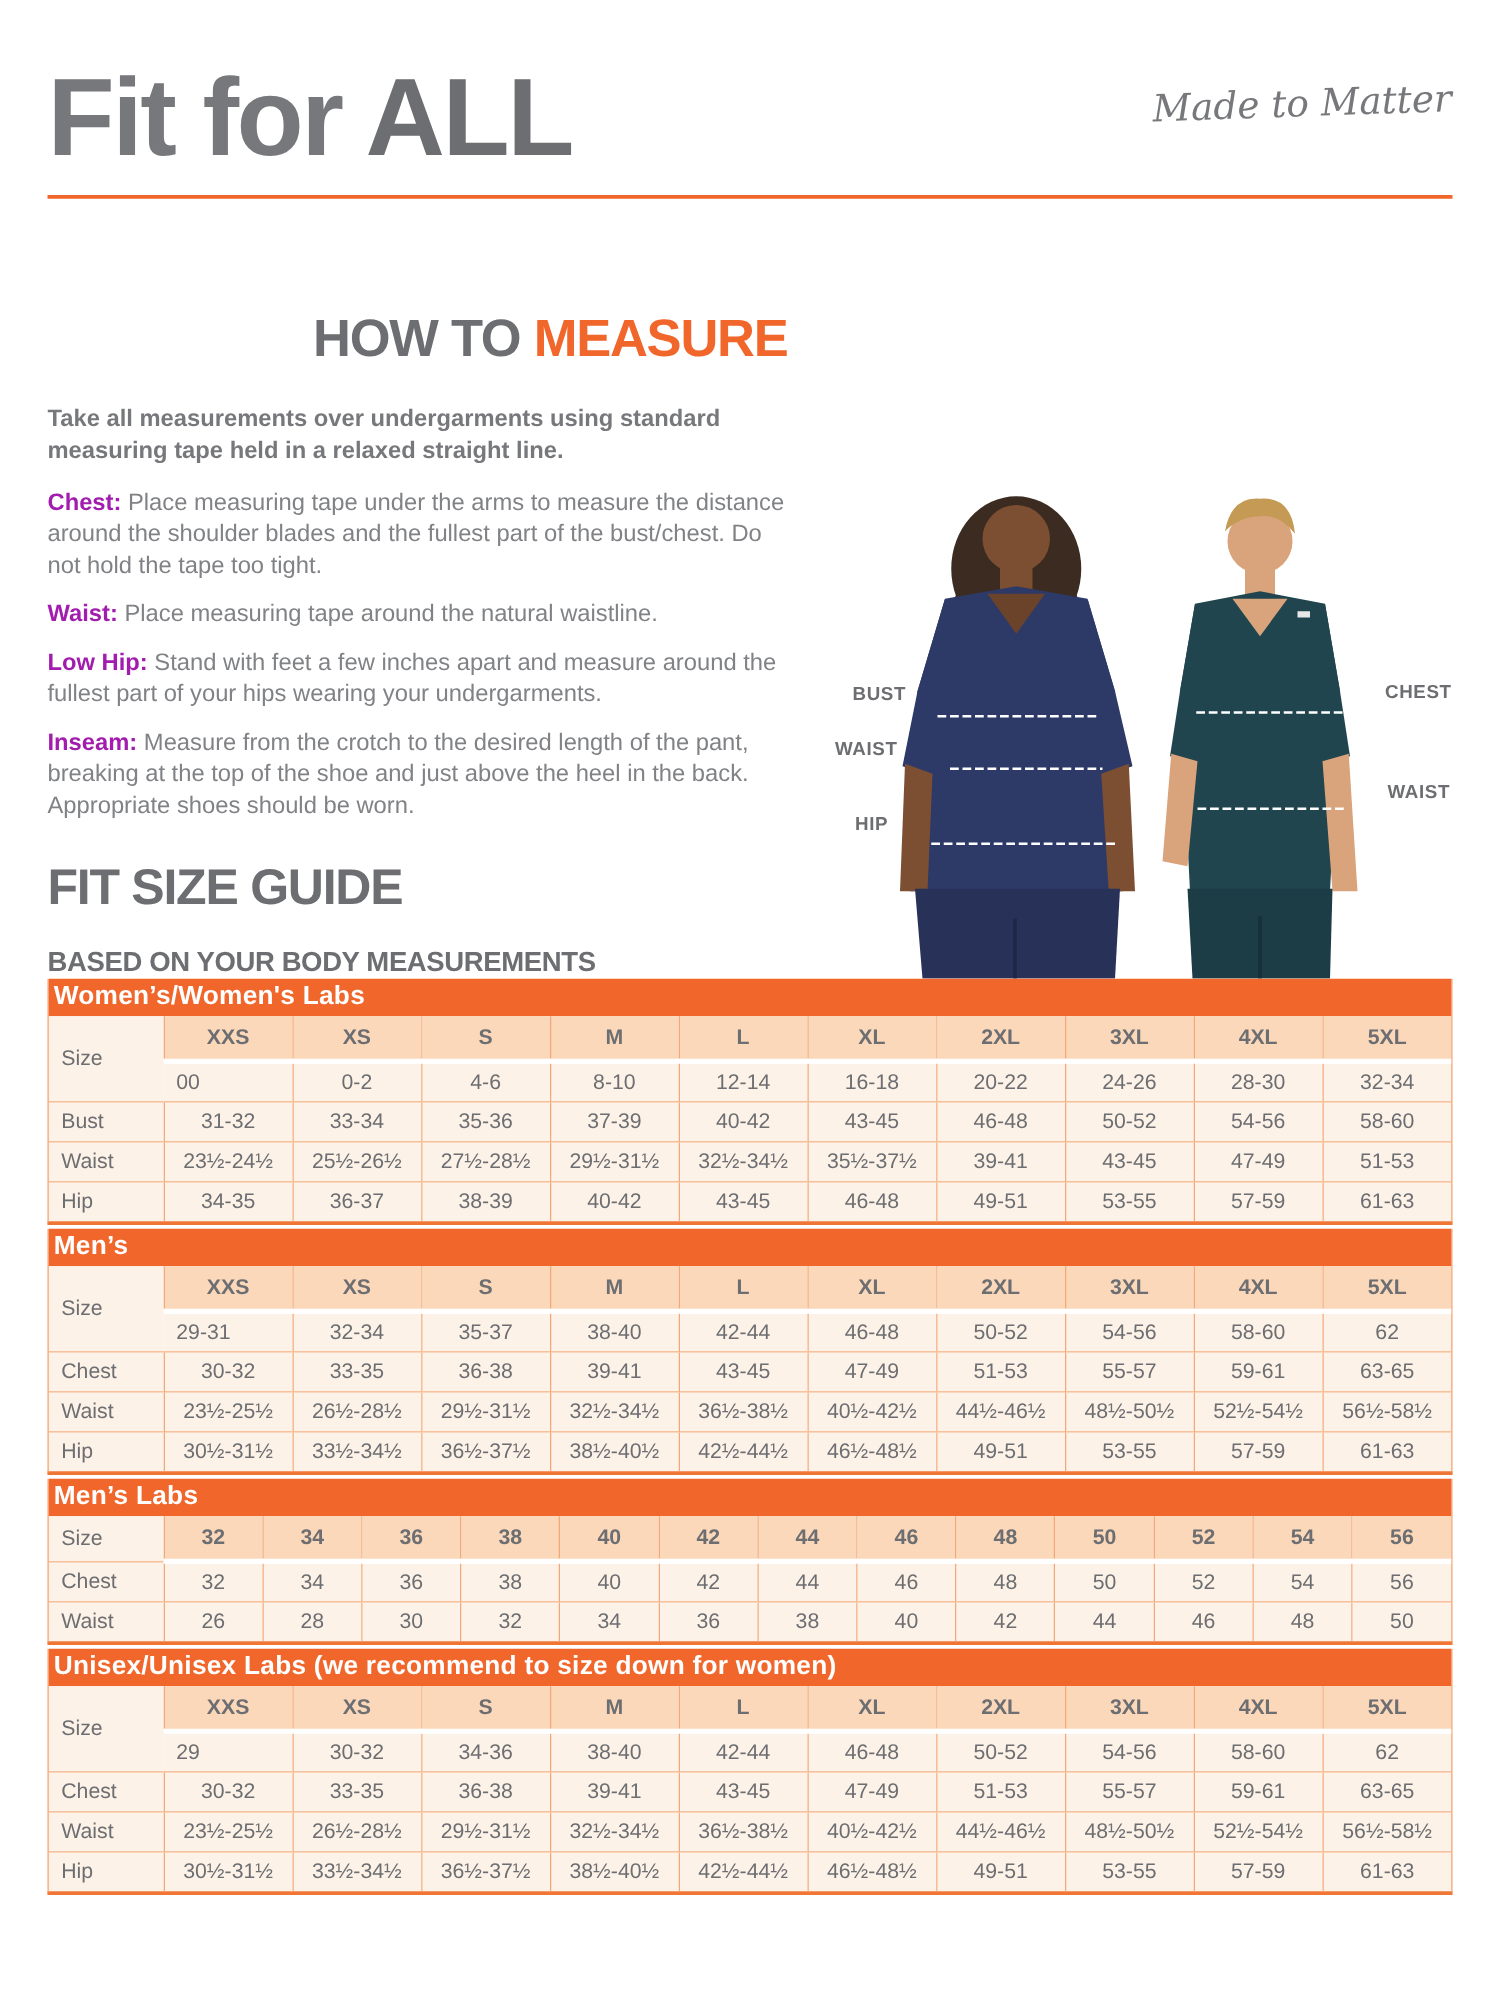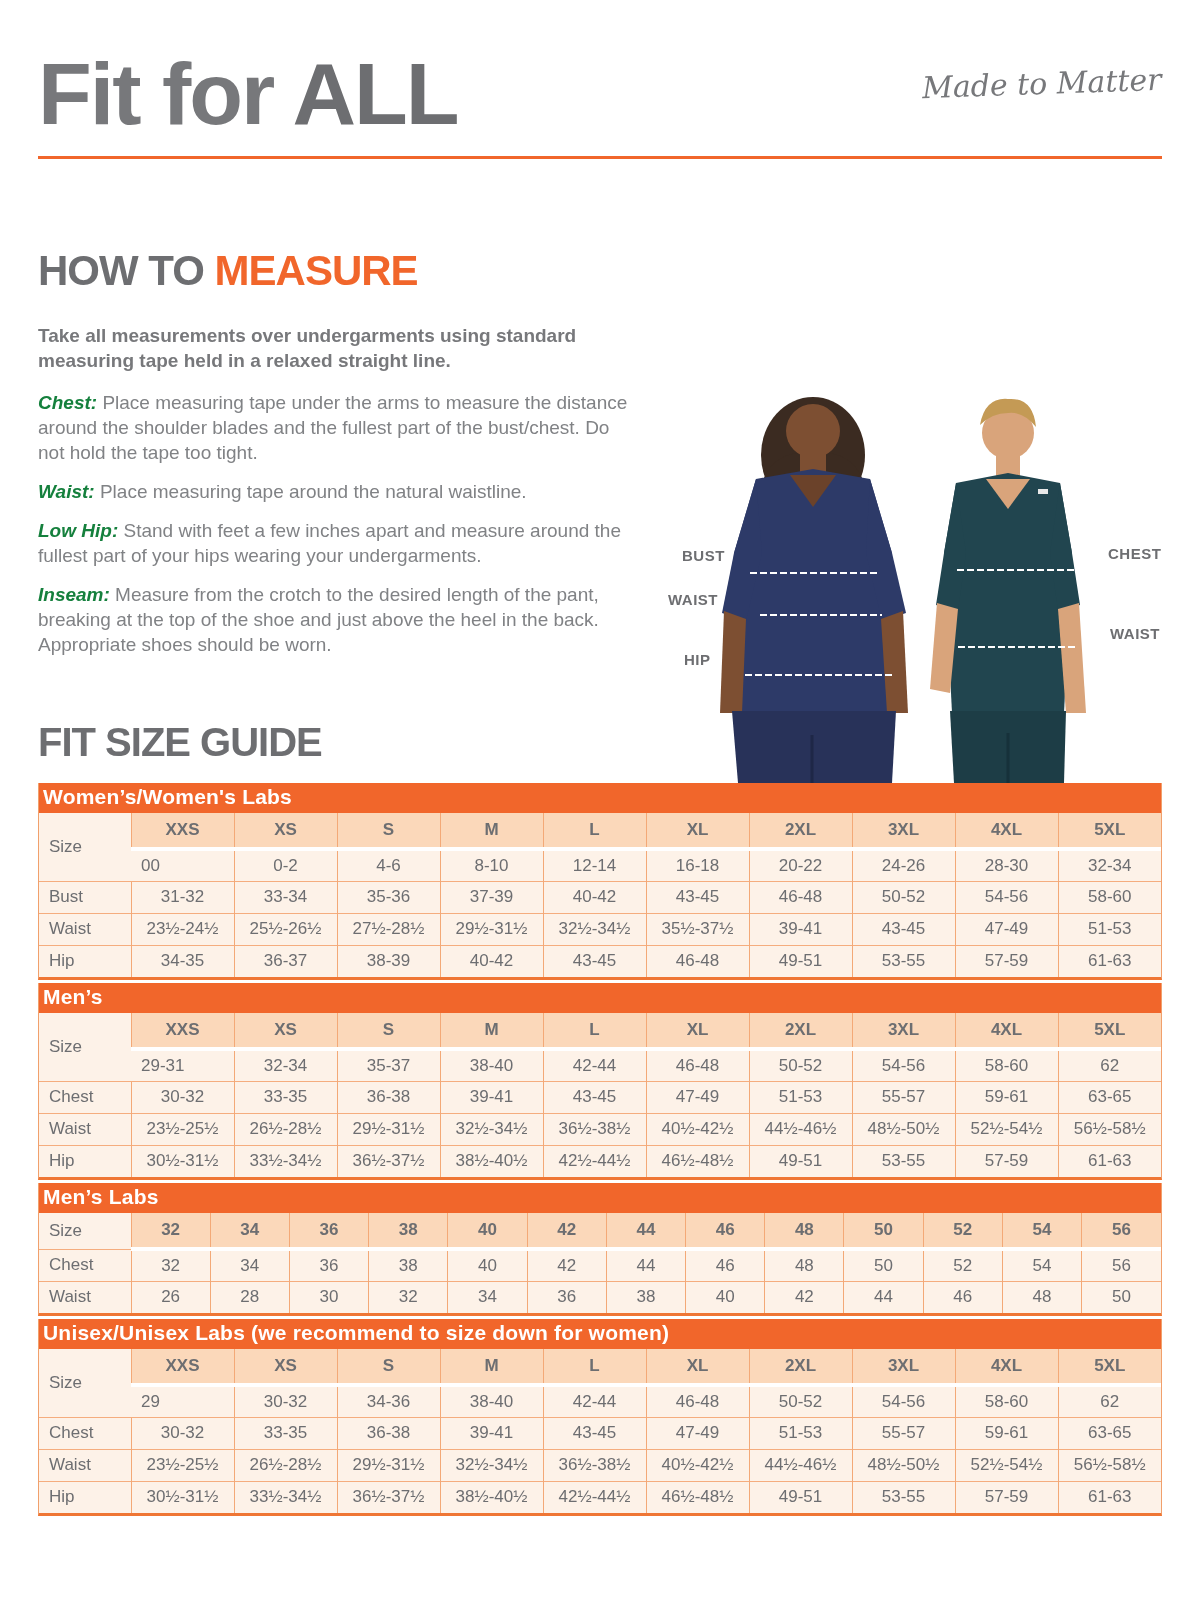--- a/index.html
+++ b/index.html
@@ -21,7 +21,7 @@
 
   
   .howto { position:absolute; left:38px; top:247px; width:592px; }
-  .h2 { font-size:42px; font-weight:bold; letter-spacing:-1px; color:#6d6e71; margin-bottom:22px; }
+  .h2 { font-size:42px; font-weight:bold; letter-spacing:-1px; color:#6d6e71; margin-bottom:22px;text-align:right; }
   .h2 .orange { color:#f1662b; }
   .intro { font-size:19px; font-weight:bold; line-height:25px; margin-bottom:17px; color:#77787b;margin-top:28px; }
   .mitem { font-size:19px; line-height:25px; margin-bottom:14px; color:#808285; }

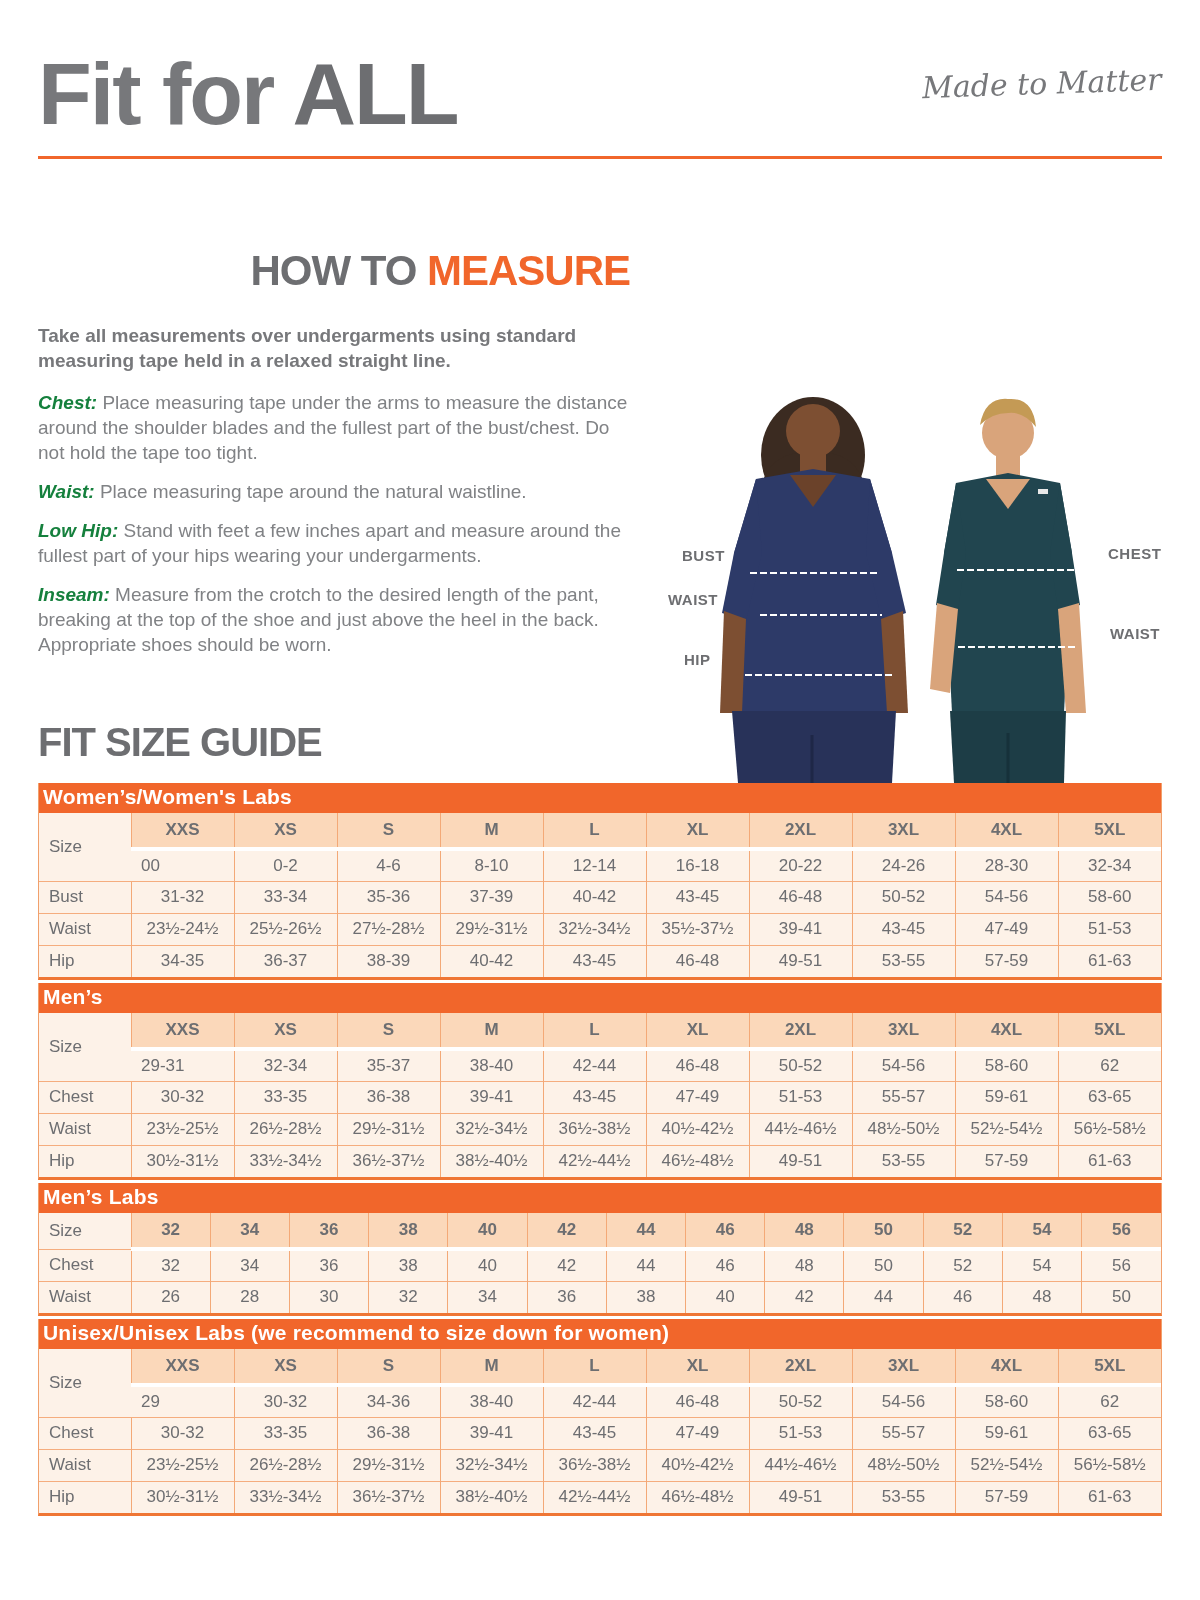--- a/index.html
+++ b/index.html
@@ -25,7 +25,7 @@
   .h2 .orange { color:#f1662b; }
   .intro { font-size:19px; font-weight:bold; line-height:25px; margin-bottom:17px; color:#77787b;margin-top:28px; }
   .mitem { font-size:19px; line-height:25px; margin-bottom:14px; color:#808285; }
-  .mitem .lbl { color:#15803d; font-weight:bold;font-style:italic; }
+  .mitem .lbl { color:#a21caf; font-weight:bold; }
 
   
   .figures { position:absolute; left:640px; top:383px; width:560px; height:400px; overflow:hidden; }

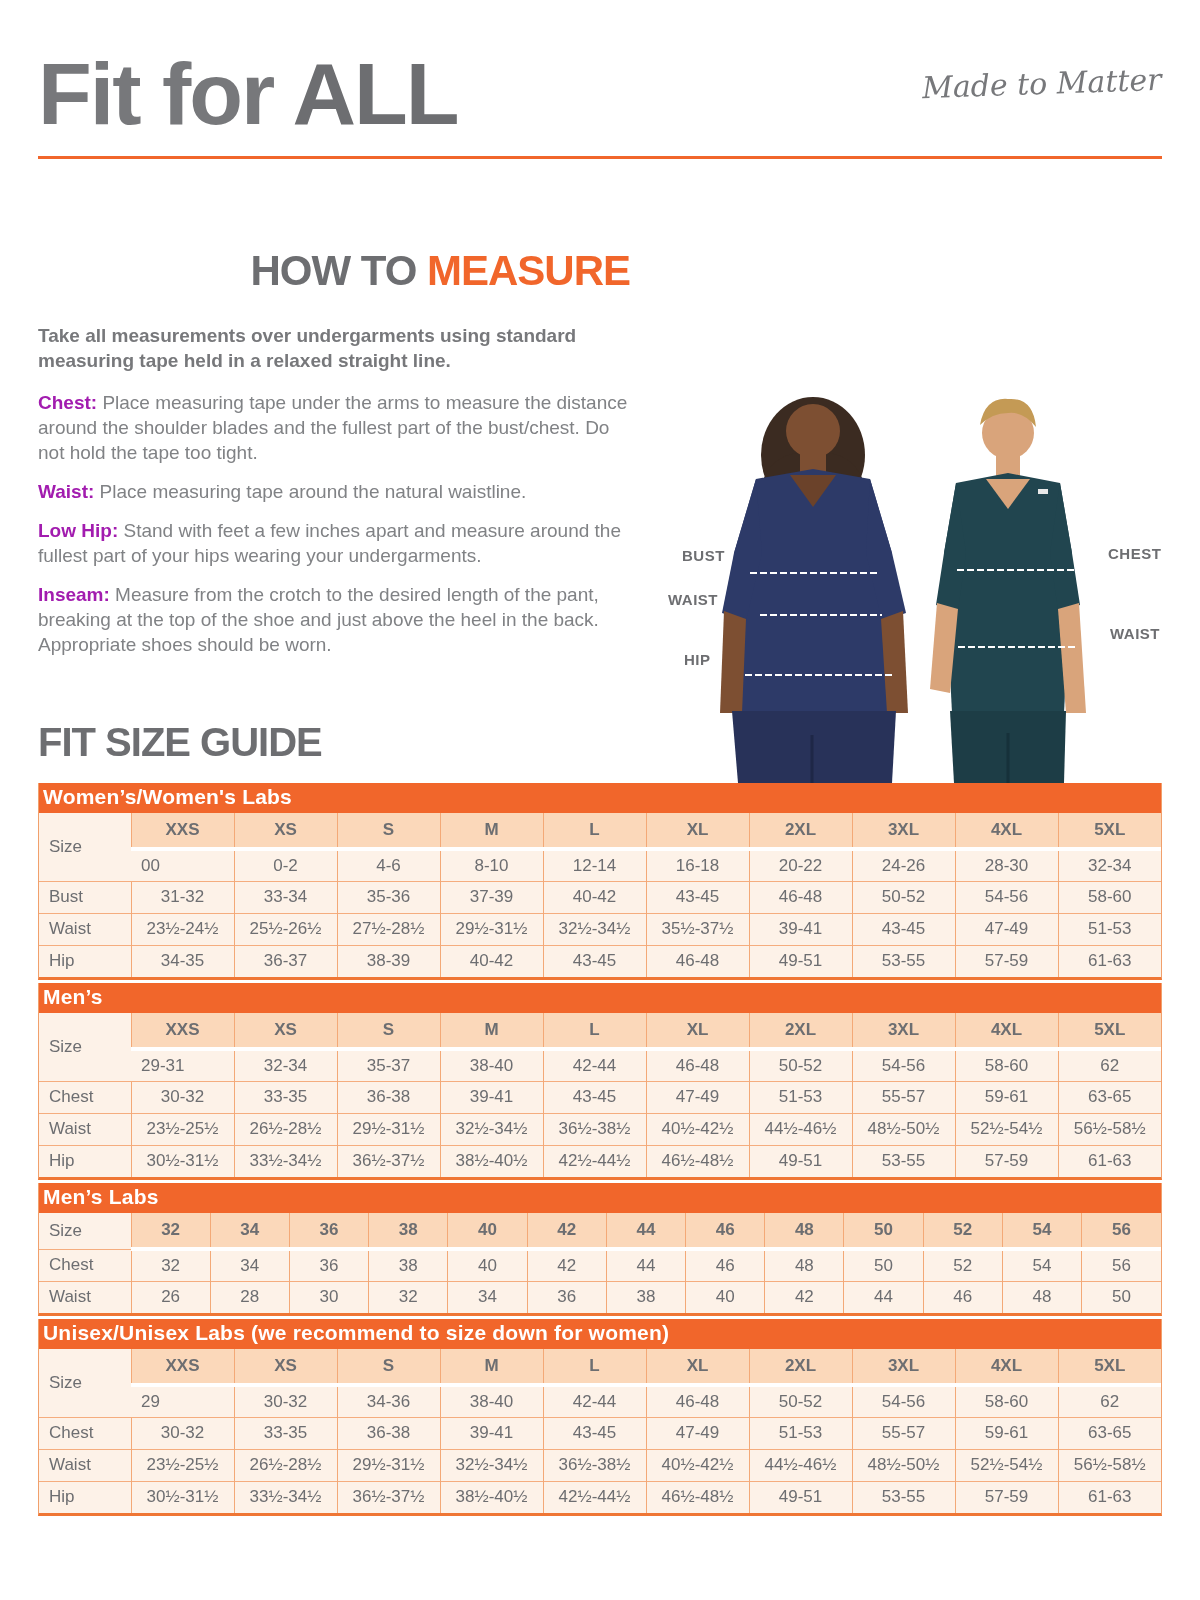--- a/index.html
+++ b/index.html
@@ -32,7 +32,7 @@
   .fig-label { position:absolute; font-size:15px; font-weight:bold; color:#6d6e71; letter-spacing:0.5px; }
 
   
-  .guide-head { position:absolute; left:38px; top:720px; }
+  .guide-head { position:absolute; left:38px; top:688px; }
   .h2b { font-size:40px; font-weight:bold; letter-spacing:-1px; color:#6d6e71; }
   .sub { font-size:22px; font-weight:bold; color:#6d6e71; margin-top:24px; letter-spacing:-0.3px; }
 

